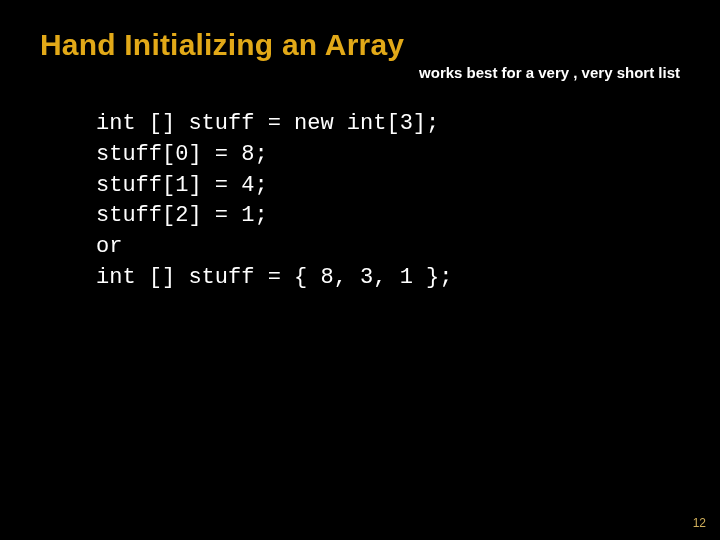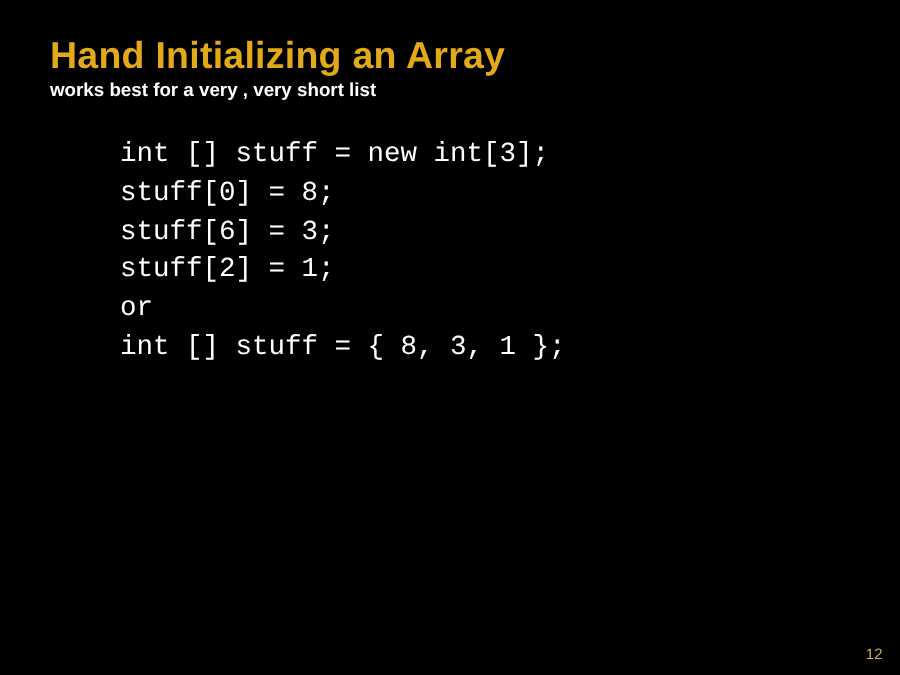--- a/index.html
+++ b/index.html
@@ -31,6 +31,7 @@
     font-size: 15px;
     font-weight: 700;
     padding: 2px 40px 0 40px;
+    text-align: right;
   }
   .code-block {
     color: #ffffff;

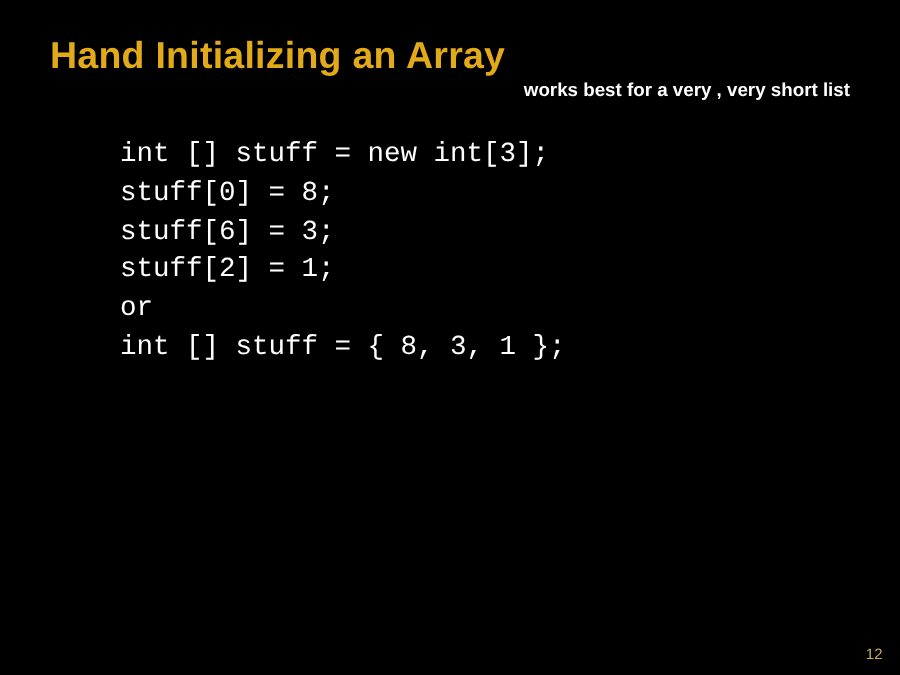--- a/index.html
+++ b/index.html
@@ -59,7 +59,7 @@
   <div class="subtitle">works best for a very , very short list</div>
   <div class="code-block">int [] stuff = new int[3];
 stuff[0] = 8;
-stuff[6] = 3;
+stuff[1] = 4;
 stuff[2] = 1;
 or
 int [] stuff = { 8, 3, 1 };</div>

